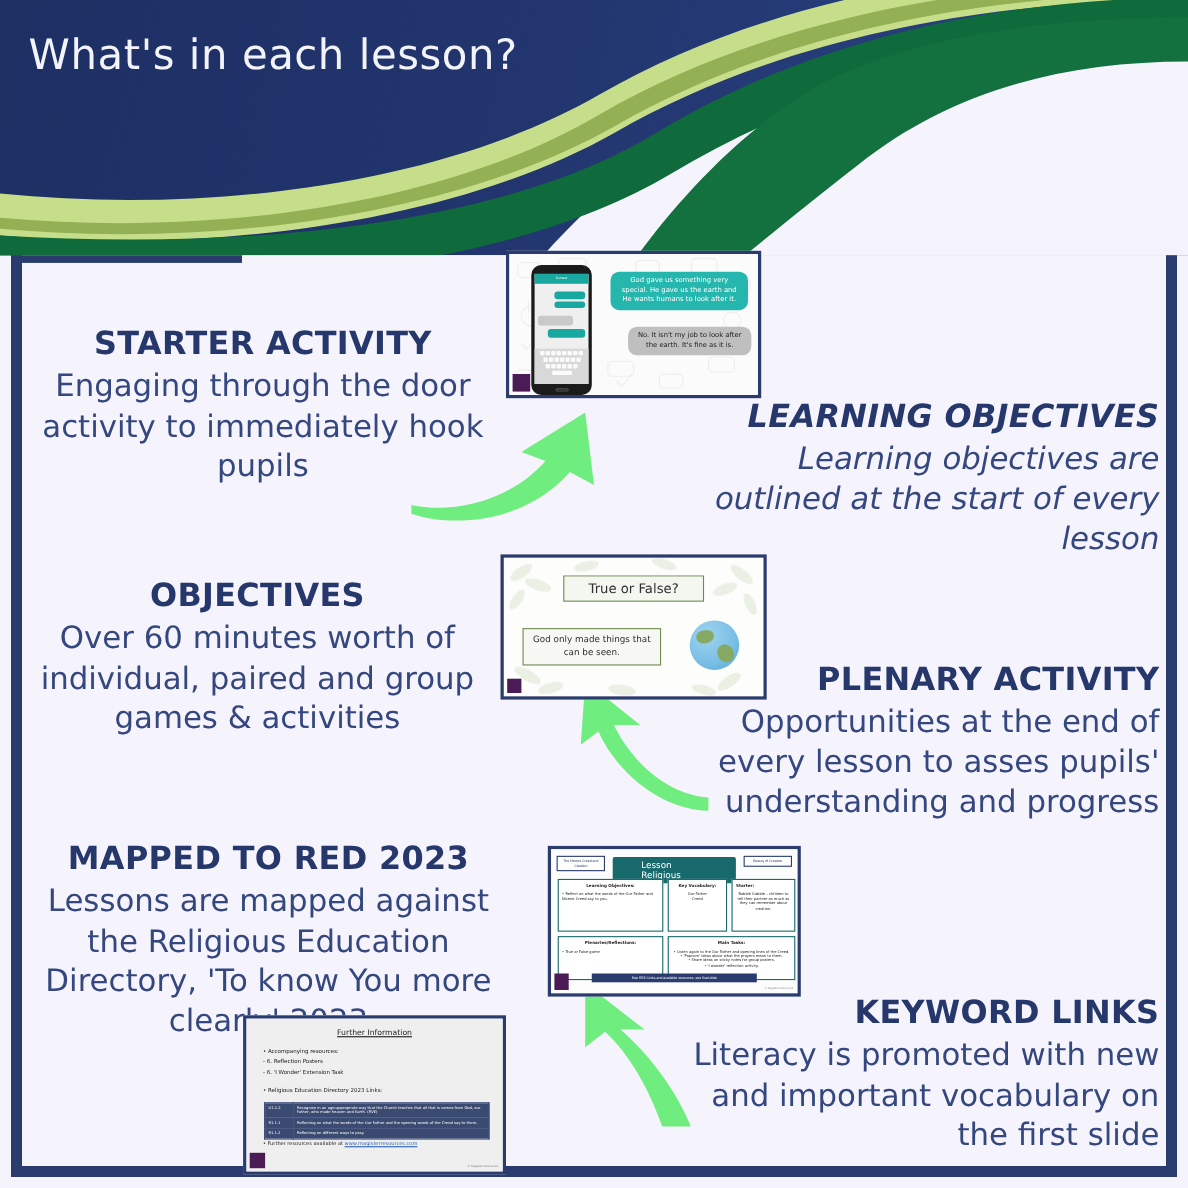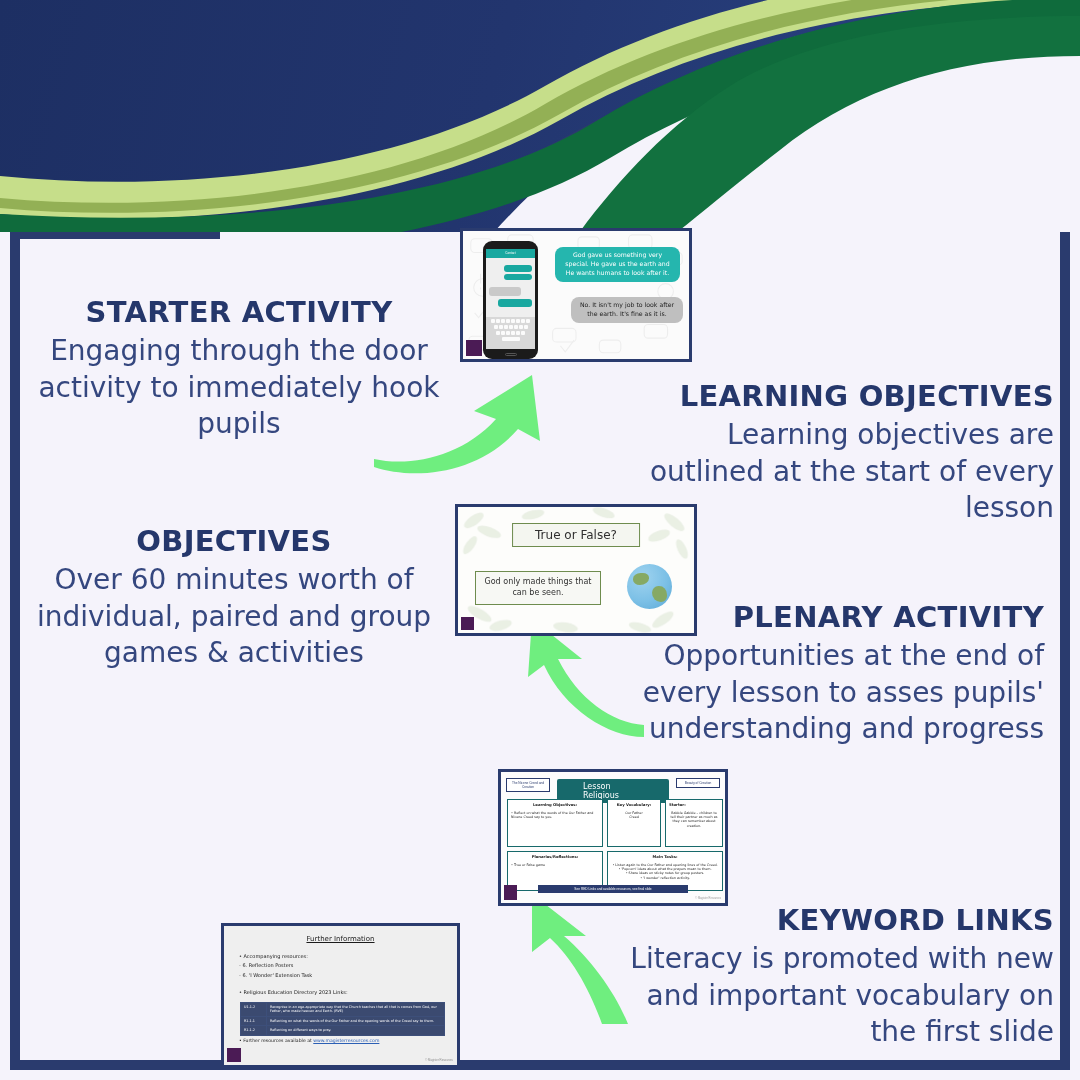--- a/index.html
+++ b/index.html
@@ -154,6 +154,7 @@
 <div class="page">
 
   <div class="header">
+    <div class="header-title">What's in each lesson?</div>
     <svg class="swoosh" viewBox="0 0 1080 260" preserveAspectRatio="none">
 
       <path d="M1080,0 L1080,260 L470,260 C560,150 700,40 880,20 C960,12 1030,4 1080,0 Z" fill="#F5F3FB"></path>

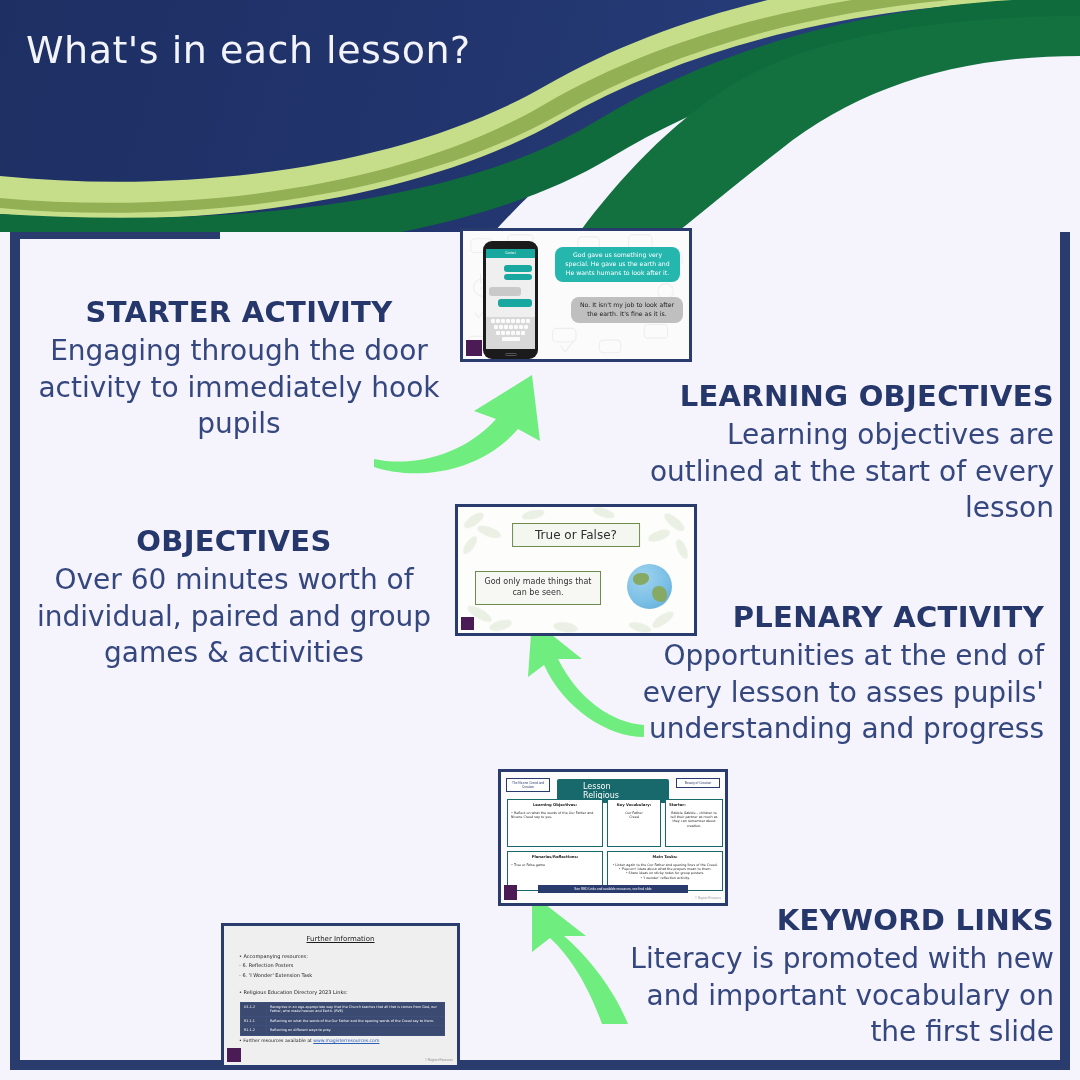--- a/index.html
+++ b/index.html
@@ -49,7 +49,7 @@
   .right{text-align:right;}
 
   #blk-starter{left:24px;top:295px;width:430px;}
-  #blk-objectives{right:26px;top:379px;width:420px;}
+  #blk-objectives{right:26px;top:361px;width:420px;font-style:italic;}
   #blk-activities{left:24px;top:524px;width:420px;}
   #blk-plenary{right:36px;top:600px;width:420px;}
   #blk-mapped{left:24px;top:763px;width:440px;}

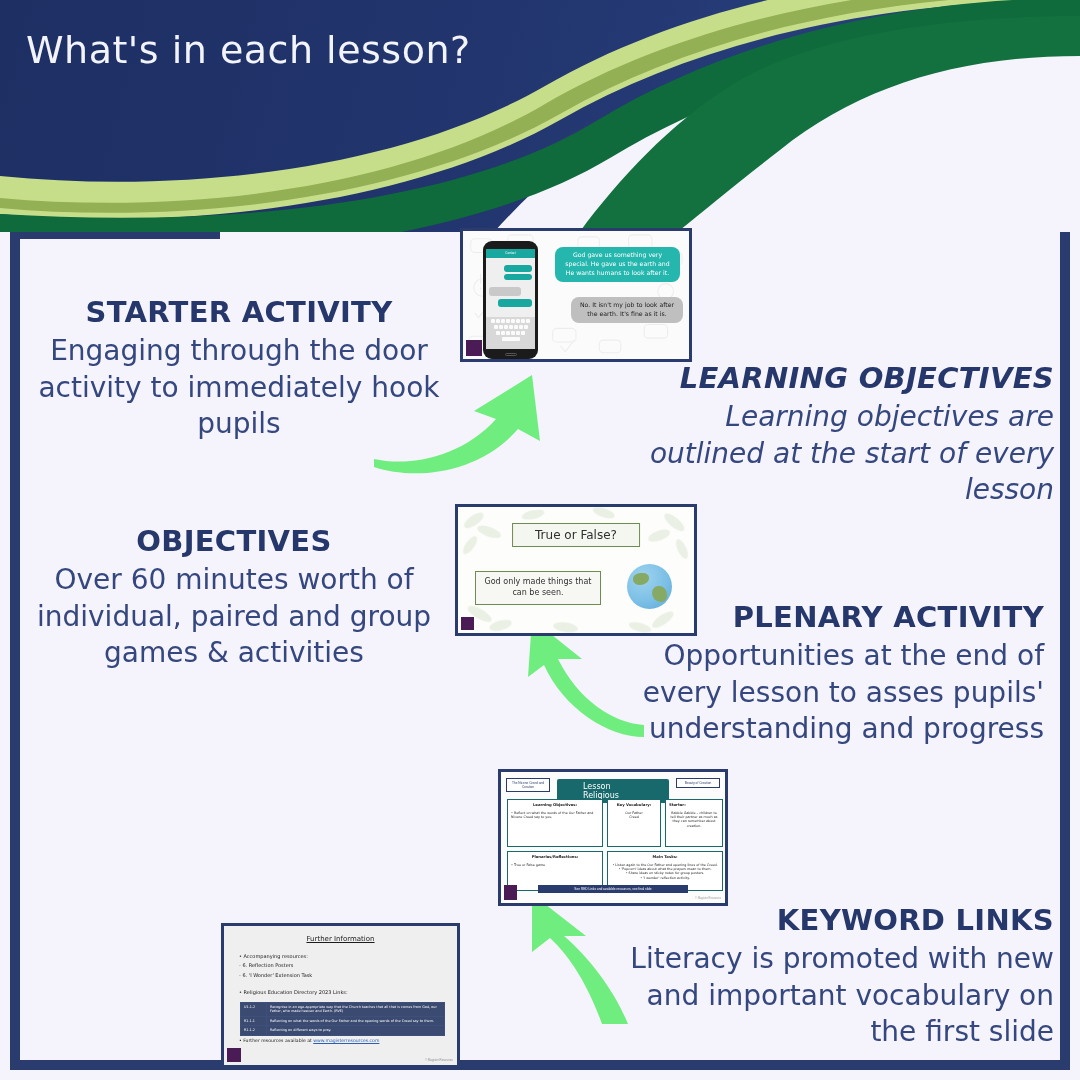--- a/index.html
+++ b/index.html
@@ -51,7 +51,7 @@
   #blk-starter{left:24px;top:295px;width:430px;}
   #blk-objectives{right:26px;top:361px;width:420px;font-style:italic;}
   #blk-activities{left:24px;top:524px;width:420px;}
-  #blk-plenary{right:36px;top:600px;width:420px;}
+  #blk-plenary{right:26px;top:600px;width:420px;}
   #blk-mapped{left:24px;top:763px;width:440px;}
   #blk-keyword{right:26px;top:903px;width:450px;}
 

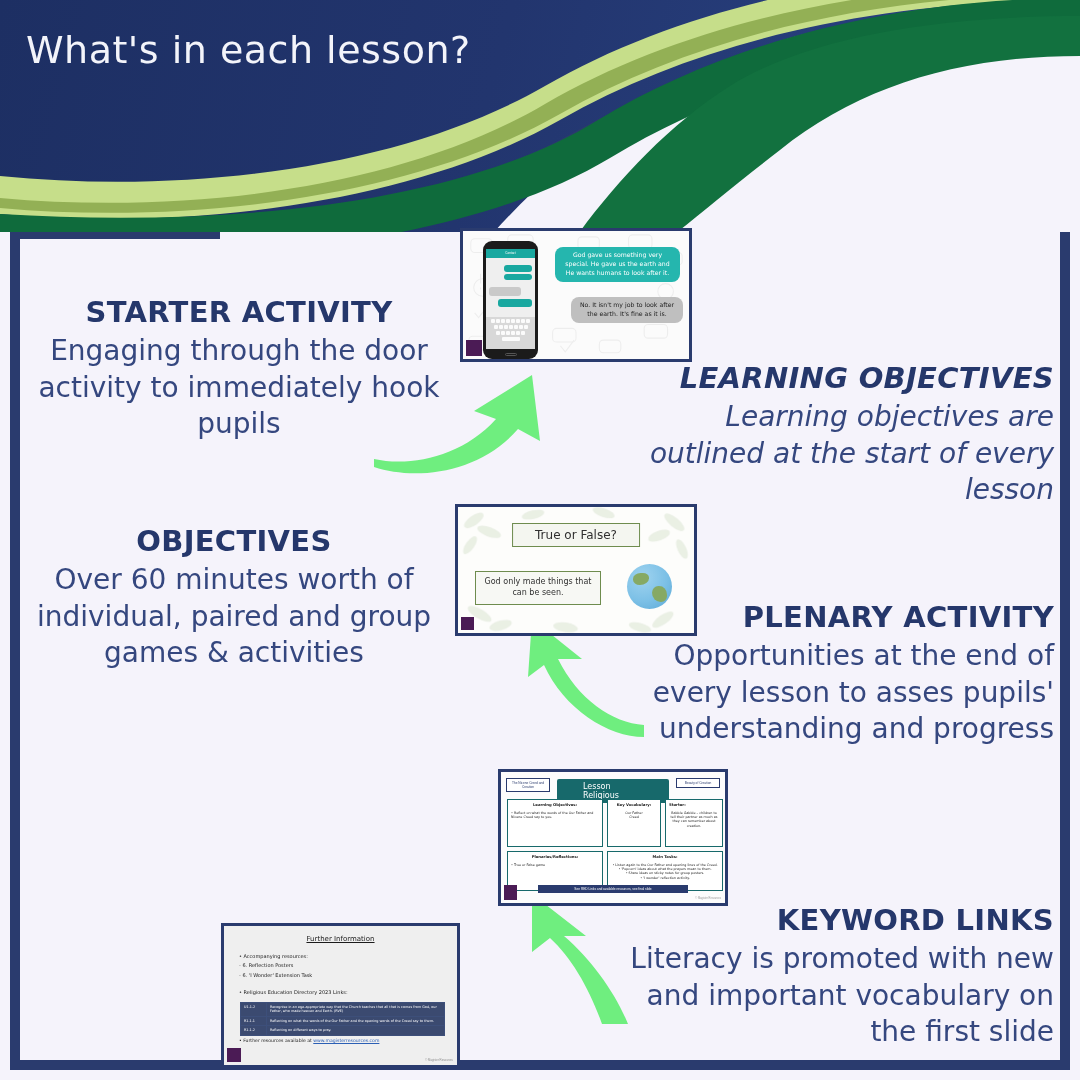--- a/index.html
+++ b/index.html
@@ -196,6 +196,10 @@
     <p class="bbody">Opportunities at the end of every lesson to asses pupils' understanding and progress</p>
   </div>
 
+  <div class="block left" id="blk-mapped">
+    <p class="bhead">MAPPED TO RED 2023</p>
+    <p class="bbody">Lessons are mapped against the Religious Education Directory, 'To know You more clearly' 2023</p>
+  </div>
 
   <div class="block right" id="blk-keyword">
     <p class="bhead">KEYWORD LINKS</p>

